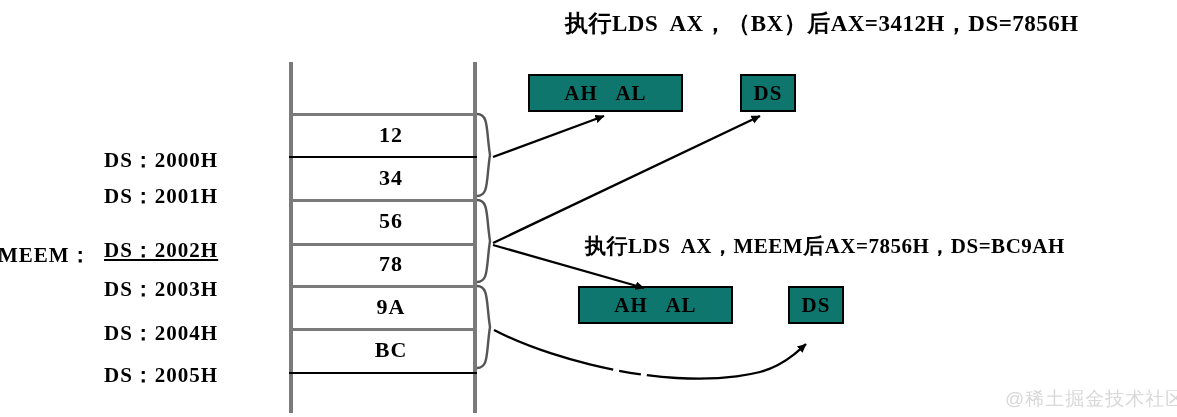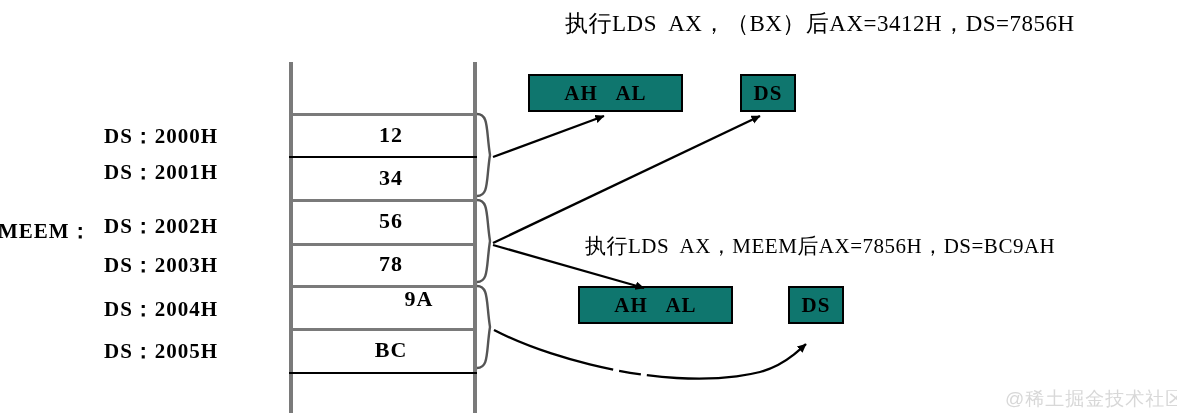--- a/index.html
+++ b/index.html
@@ -18,7 +18,7 @@
     font-family:"Liberation Serif",serif;
     font-size:23px;
     letter-spacing:0.5px;
-    font-weight:400;
+    font-weight:700;
   }
   #sentence-top{left:565px;top:8px;}
   #sentence-mid{left:585px;top:232px;font-size:21px;text-align:right;}

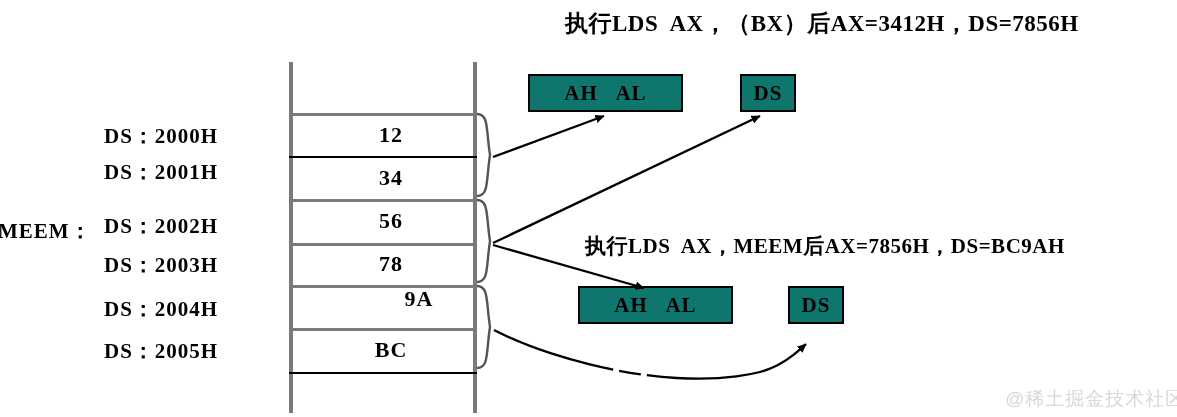--- a/index.html
+++ b/index.html
@@ -29,6 +29,7 @@
     font-size:21px;
     letter-spacing:1px;
     font-weight:700;
+    margin-top:24px;
   }
   #meem-label{left:-2px;top:217px;font-size:21px;font-weight:700;letter-spacing:1px;}
 

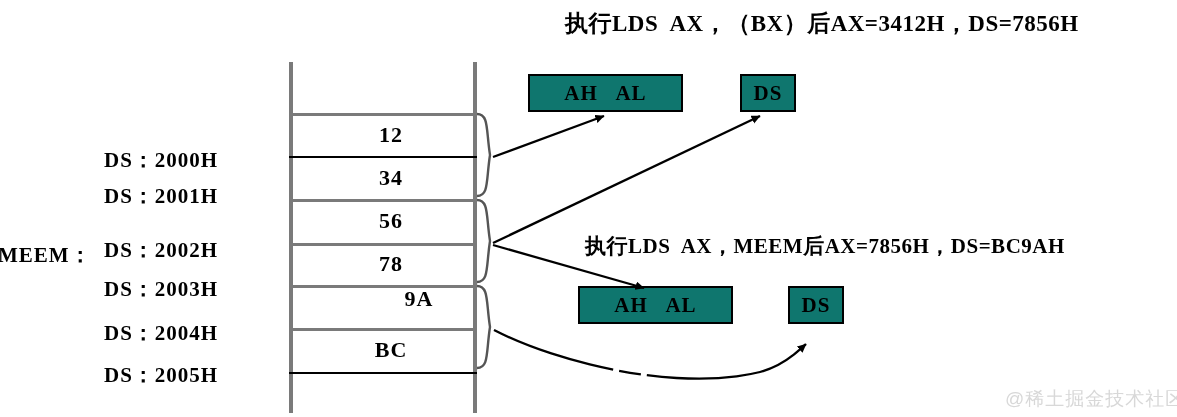--- a/index.html
+++ b/index.html
@@ -82,7 +82,7 @@
 
   <div class="txt addr-label" style="left:104px;top:122px;">DS：2000H</div>
   <div class="txt addr-label" style="left:104px;top:158px;">DS：2001H</div>
-  <div class="txt addr-label" style="left:104px;top:212px;">DS：2002H</div>
+  <div class="txt addr-label" style="left:104px;top:212px;text-decoration:underline;">DS：2002H</div>
   <div class="txt addr-label" style="left:104px;top:251px;">DS：2003H</div>
   <div class="txt addr-label" style="left:104px;top:295px;">DS：2004H</div>
   <div class="txt addr-label" style="left:104px;top:337px;">DS：2005H</div>

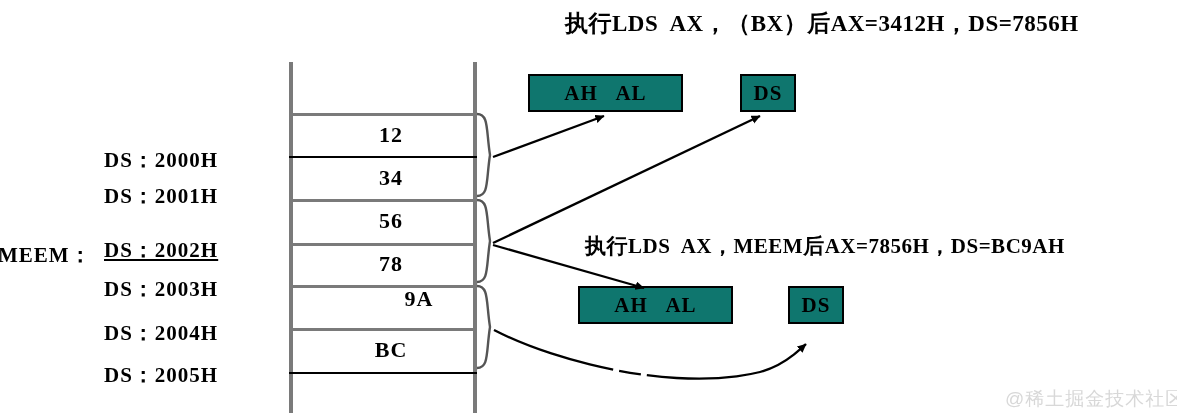--- a/index.html
+++ b/index.html
@@ -104,7 +104,7 @@
     <div class="cellval" style="top:103px;">34</div>
     <div class="cellval" style="top:146px;">56</div>
     <div class="cellval" style="top:189px;">78</div>
-    <div class="cellval" style="top:224px;padding-left:28px;">9A</div>
+    <div class="cellval" style="top:232px;">9A</div>
     <div class="cellval" style="top:275px;">BC</div>
   </div>
 

